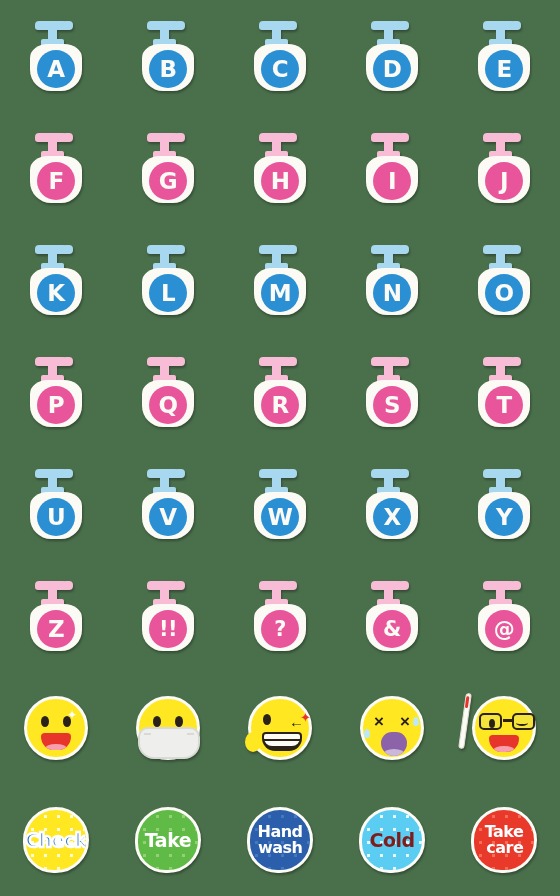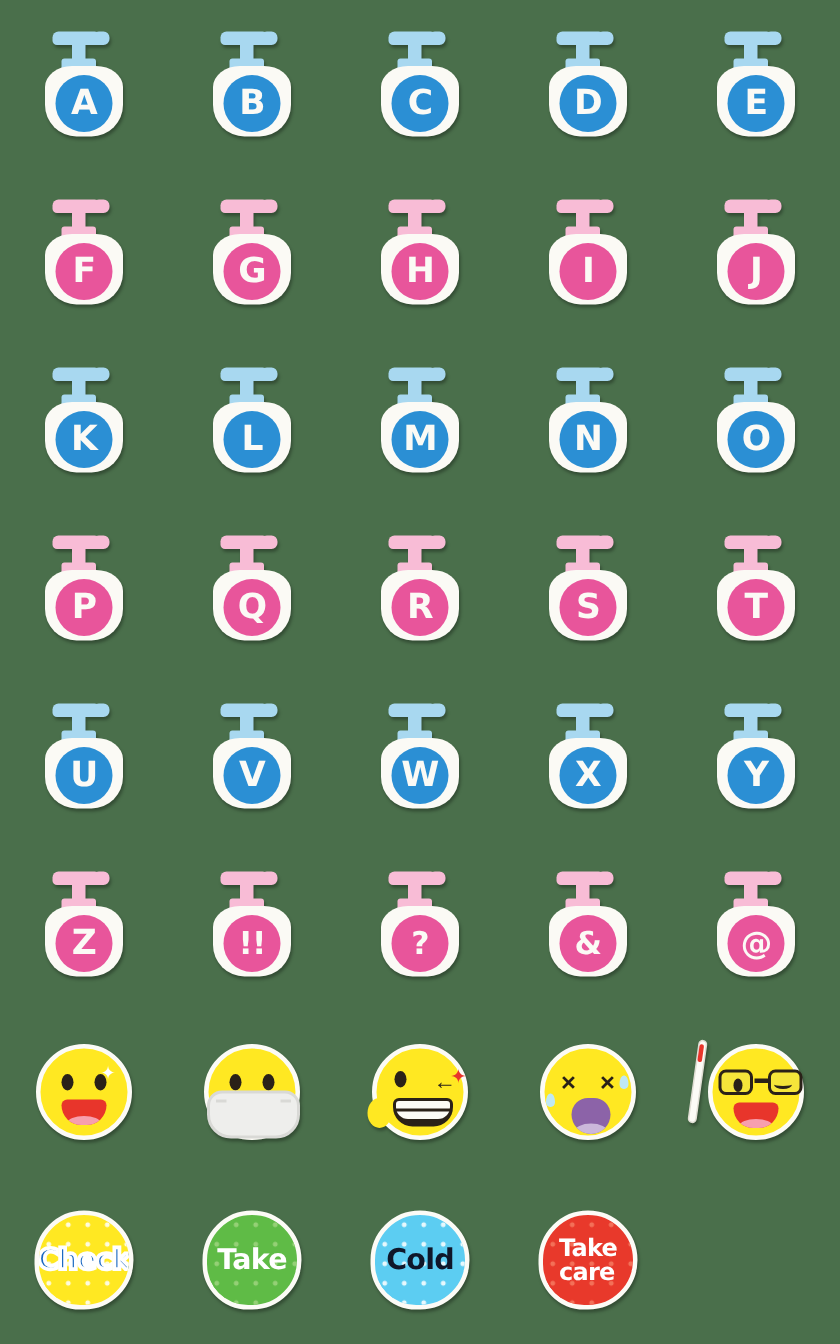--- a/index.html
+++ b/index.html
@@ -369,7 +369,7 @@
     font-weight: bold;
     font-family: "DejaVu Sans", sans-serif;
     line-height: 1.0;
-    text-align: left;
+    text-align: right;
     letter-spacing: -0.5px;
   }
   .badge .txt.one { font-size: 19px; }

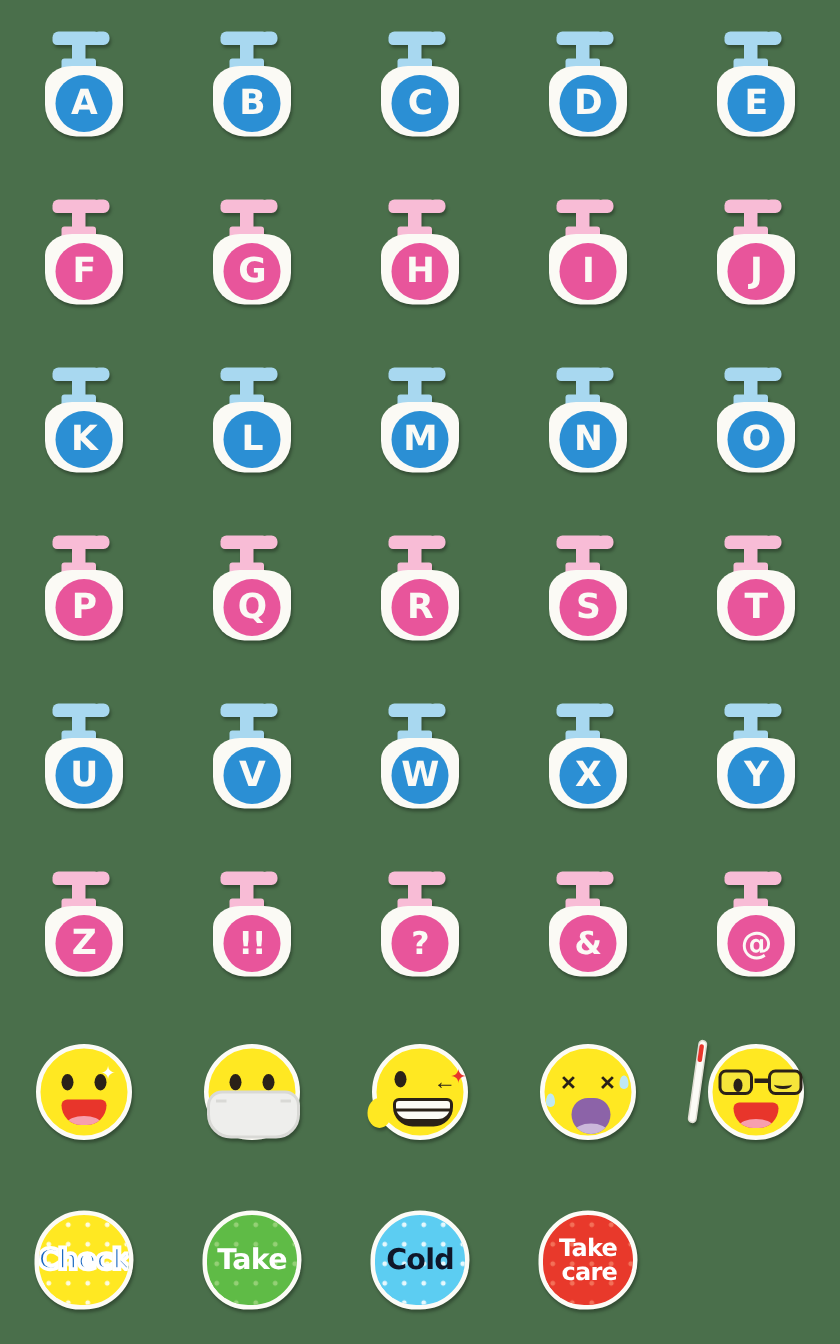--- a/index.html
+++ b/index.html
@@ -718,6 +718,16 @@
       </div>
     </div>
     <div class="cell">
+      <div class="badge" style="background: rgb(43, 95, 171);">
+        <div class="tail" style="background: rgb(43, 95, 171);"></div>
+        <div class="dots" style="background-image: radial-gradient(rgb(74, 124, 196) 1.6px, transparent 1.7px); background-size: 13px 13px;"></div>
+        <div class="txt two" style="color: rgb(255, 255, 255); -webkit-text-stroke: 2.5px transparent;">
+          <div>Hand</div>
+          <div>wash</div>
+        </div>
+      </div>
+    </div>
+    <div class="cell">
       <div class="badge" style="background: rgb(92, 205, 242);">
         <div class="tail" style="background: rgb(92, 205, 242);"></div>
         <div class="dots" style="background-image: radial-gradient(rgb(255, 255, 255) 1.6px, transparent 1.7px); background-size: 13px 13px;"></div>

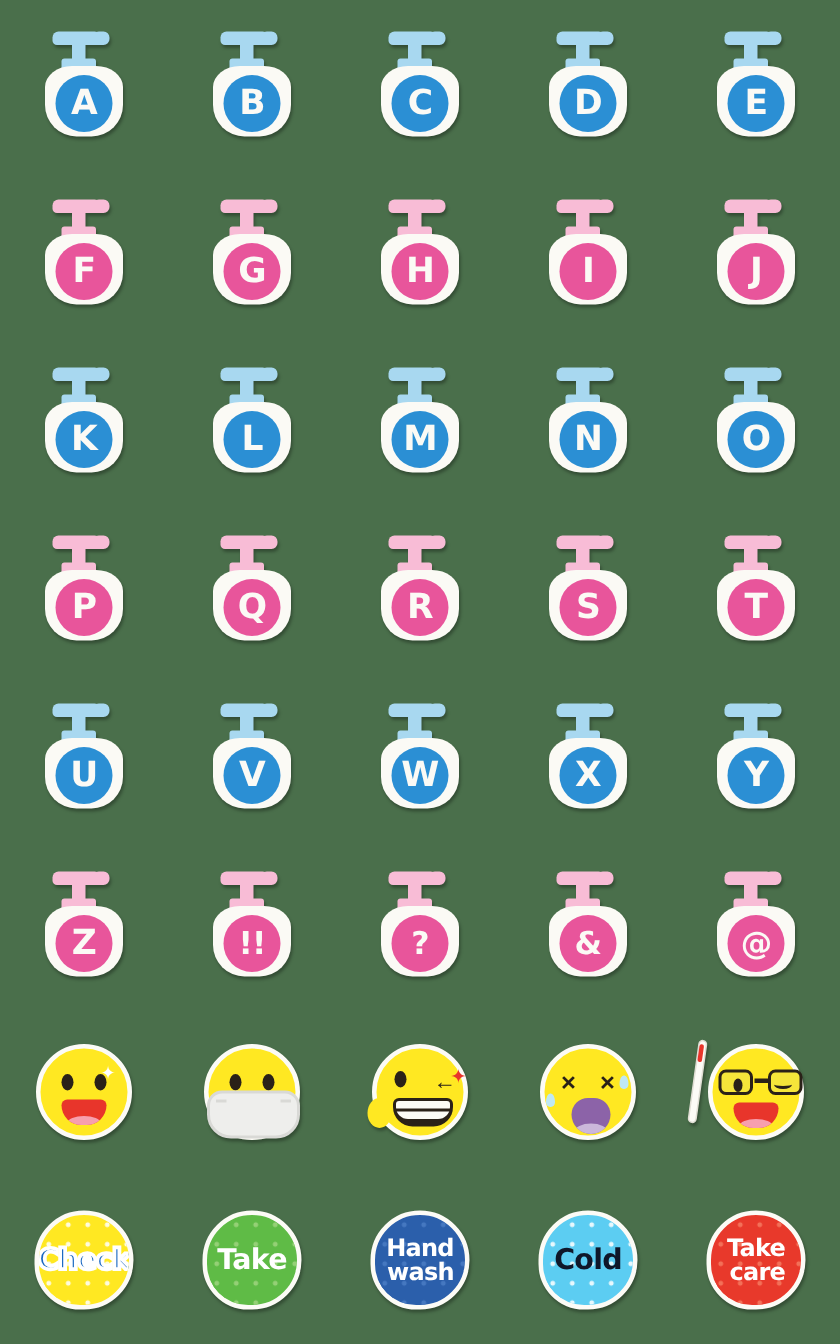--- a/index.html
+++ b/index.html
@@ -731,7 +731,7 @@
       <div class="badge" style="background: rgb(92, 205, 242);">
         <div class="tail" style="background: rgb(92, 205, 242);"></div>
         <div class="dots" style="background-image: radial-gradient(rgb(255, 255, 255) 1.6px, transparent 1.7px); background-size: 13px 13px;"></div>
-        <div class="txt one" style="color: #0f172a; -webkit-text-stroke: 2.5px transparent;">
+        <div class="txt one" style="color: #7f1d1d; -webkit-text-stroke: 2.5px transparent;">
           <div>Cold</div>
         </div>
       </div>

